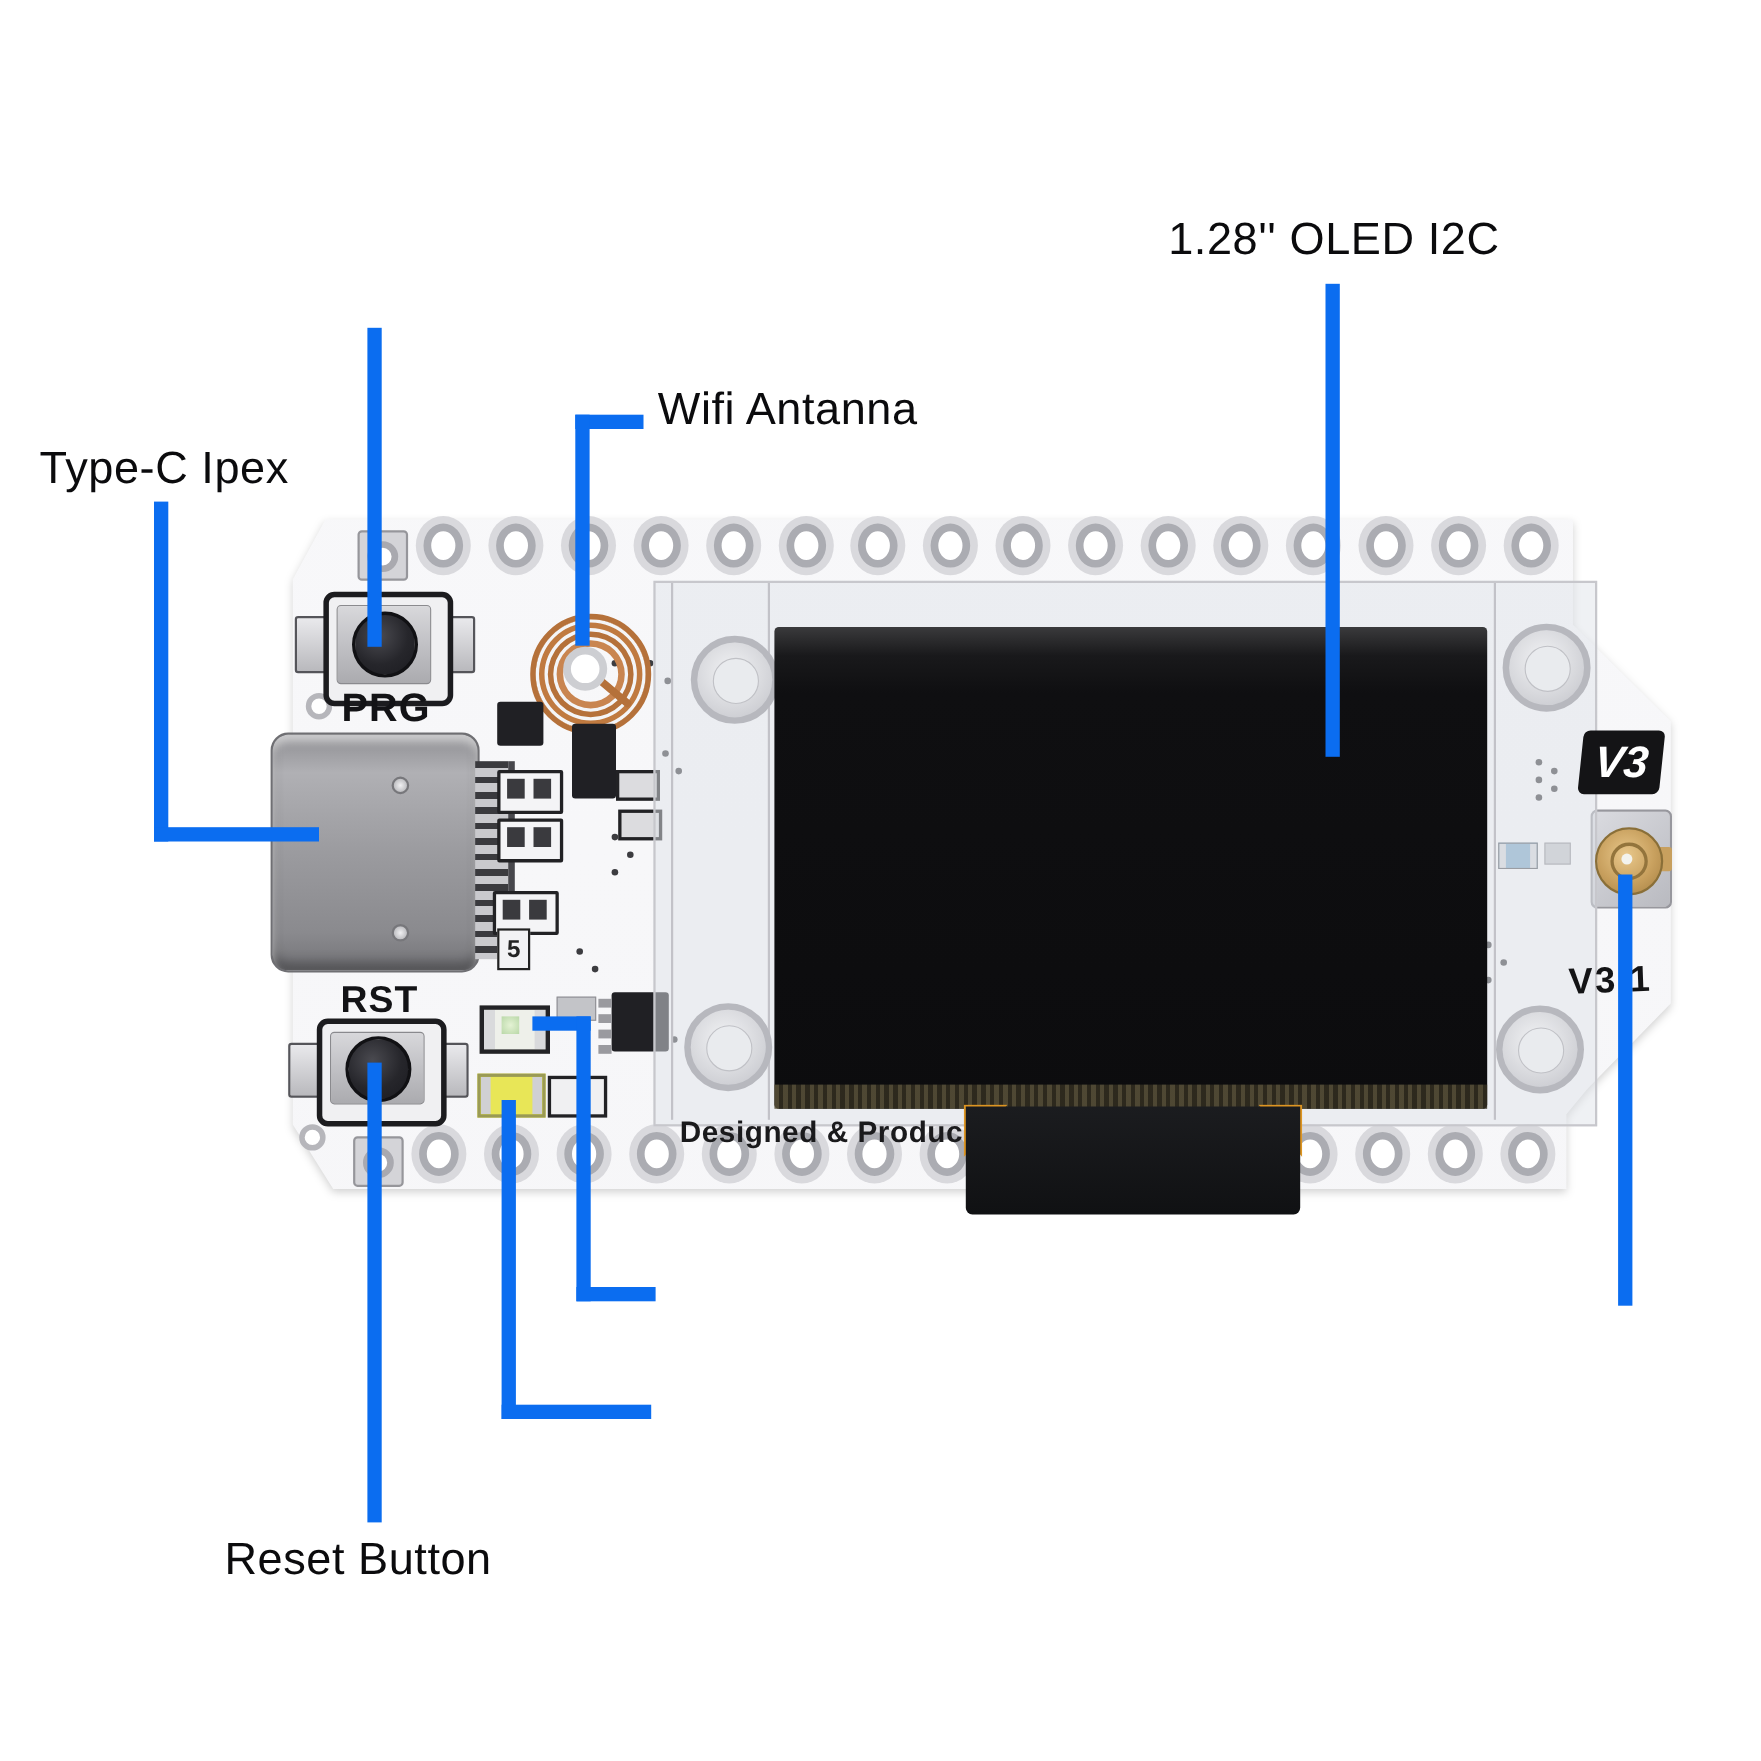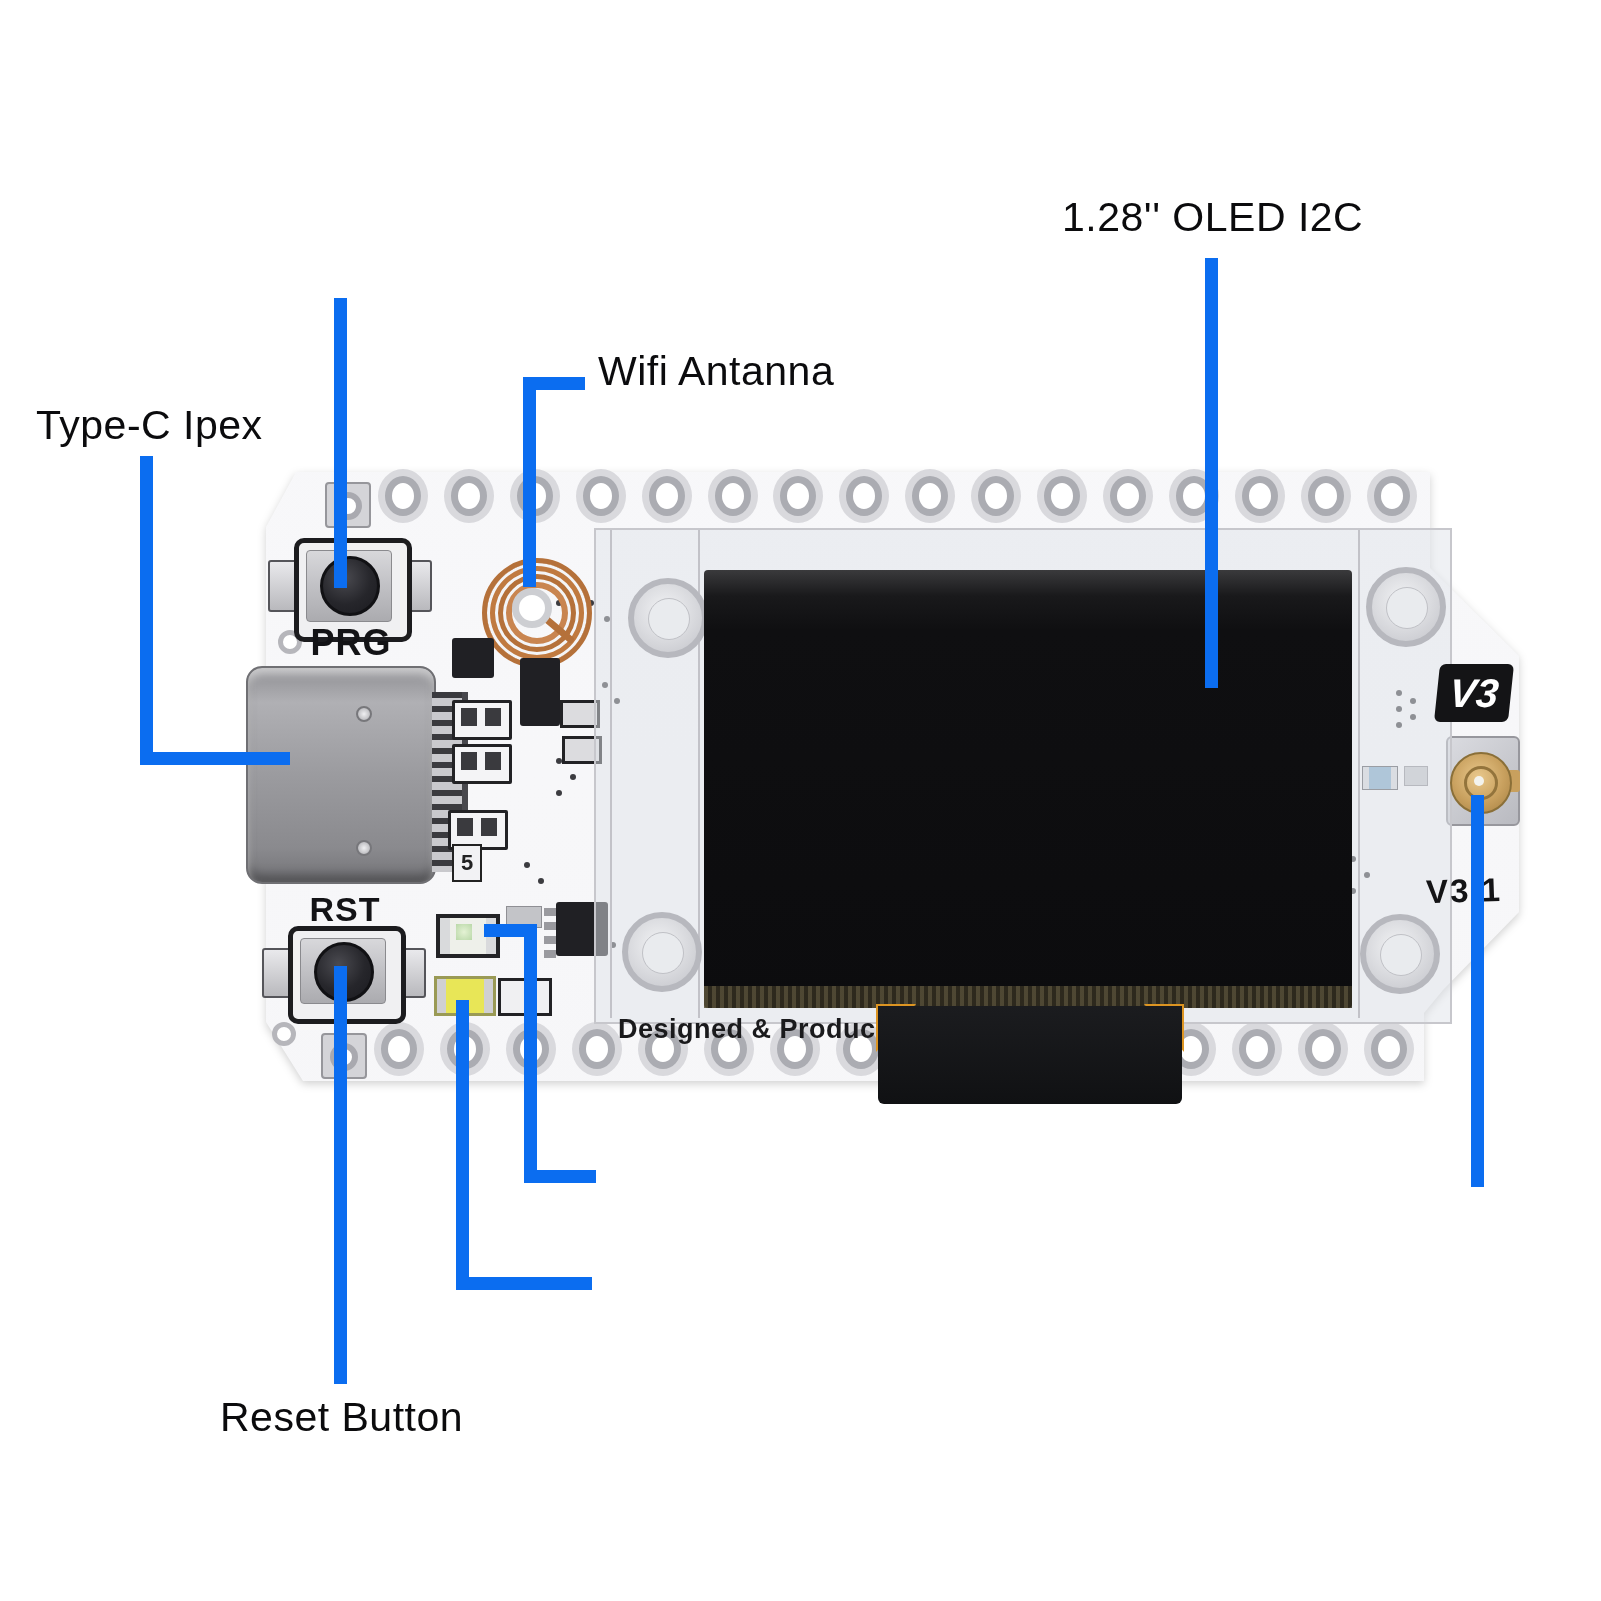--- a/index.html
+++ b/index.html
@@ -270,7 +270,7 @@
   <div class="label" style="left:36px;top:402px;z-index:10;">Type-C Ipex</div>
   <div class="label" style="left:598px;top:348px;z-index:10;">Wifi Antanna</div>
   <div class="label" style="left:1062px;top:194px;z-index:10;">1.28'' OLED I2C</div>
-  <div class="label" style="left:220px;top:1394px;z-index:10;">Reset Button</div>
+  <div class="label" style="left:204px;top:1394px;z-index:10;">Reset Button</div>
 
 </div>
 

